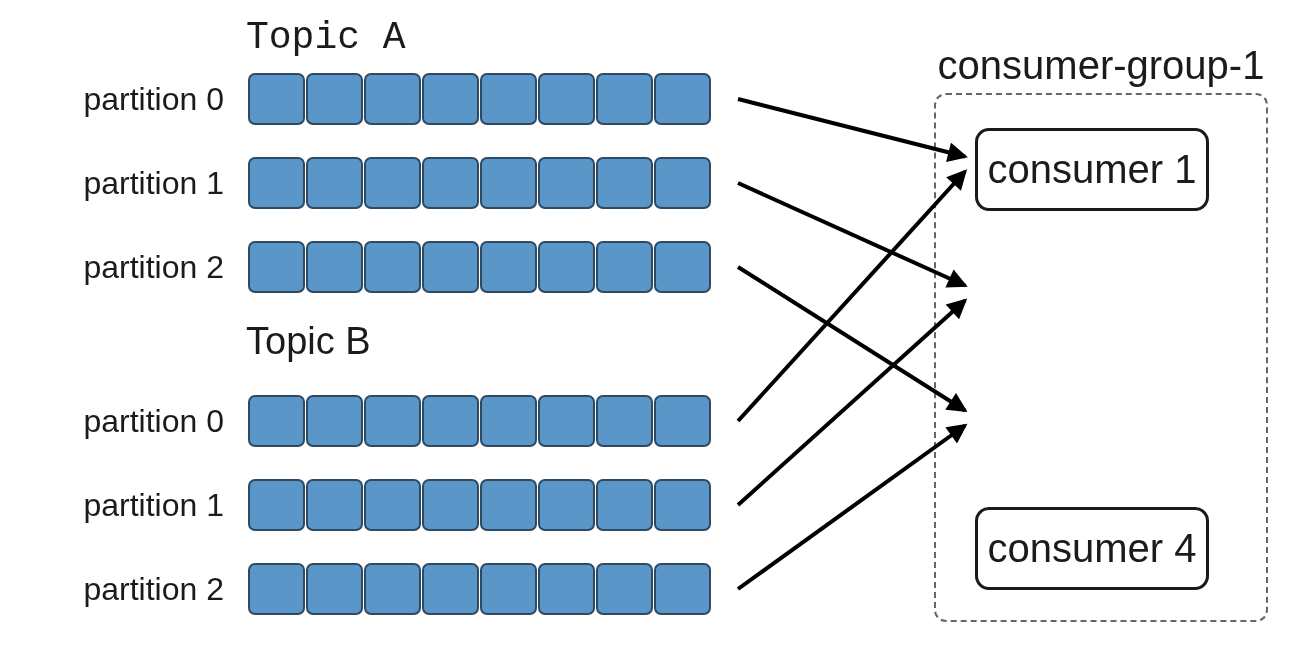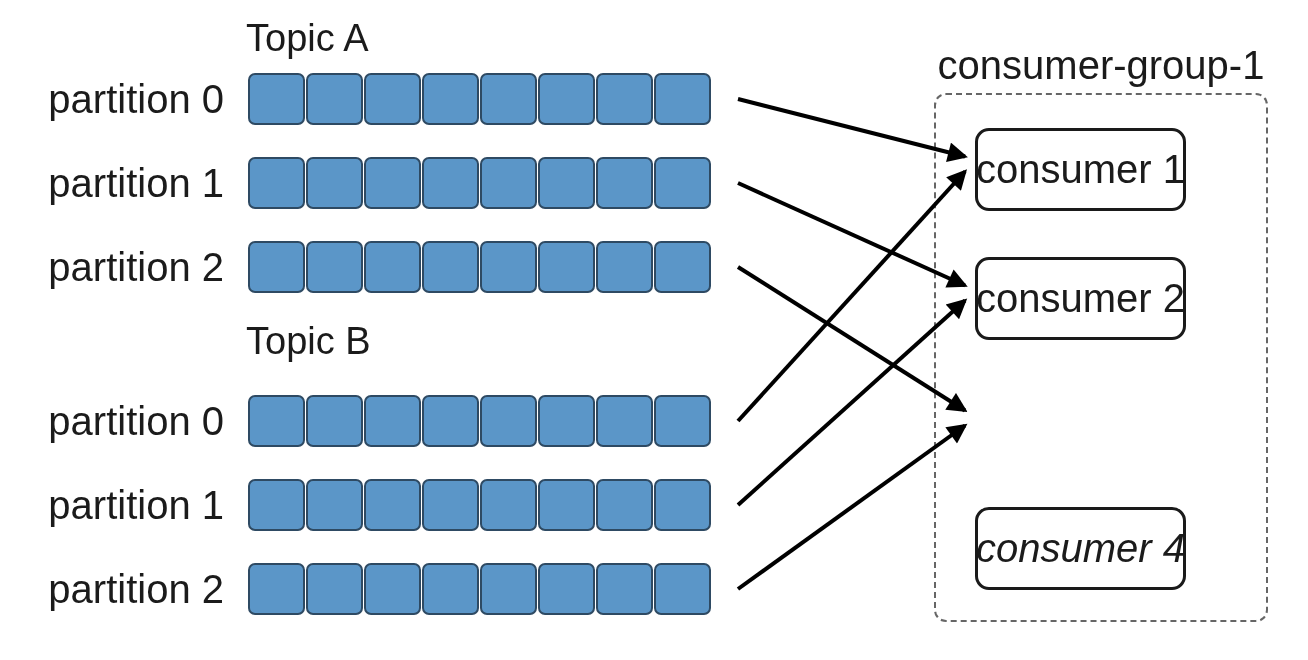--- a/index.html
+++ b/index.html
@@ -92,7 +92,7 @@
 
 <div class="canvas" style="--bg: #ffffff; --partition-fill: #5b96c8; --partition-border: #2e4a63; --consumer-border: #1a1a1a; --group-border: #666666; --text: #1b1b1b;">
   <div id="topics-root">
-      <div class="topic-title" style="top: 16px;">Topic A</div>
+      <div class="topic-title" style="top: 16px; font-family: Liberation Mono, monospace;">Topic A</div>
       <div class="p-label" style="top: 73px;">partition 0</div>
       <div class="p-row" style="top: 73px;">
         <div class="square"></div>

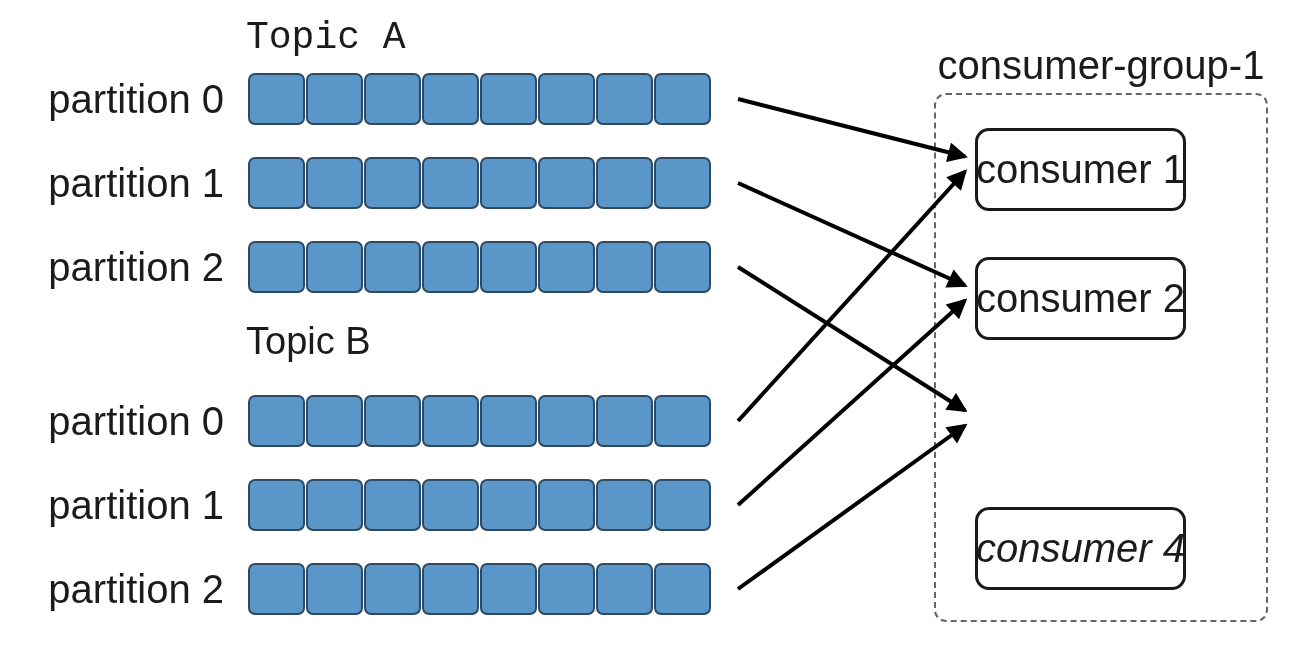--- a/index.html
+++ b/index.html
@@ -25,7 +25,7 @@
     left: 30px;
     width: 194px;
     text-align: right;
-    font-size: 40px;
+    font-size: 32px;
     line-height: 52px;
     white-space: nowrap;
   }

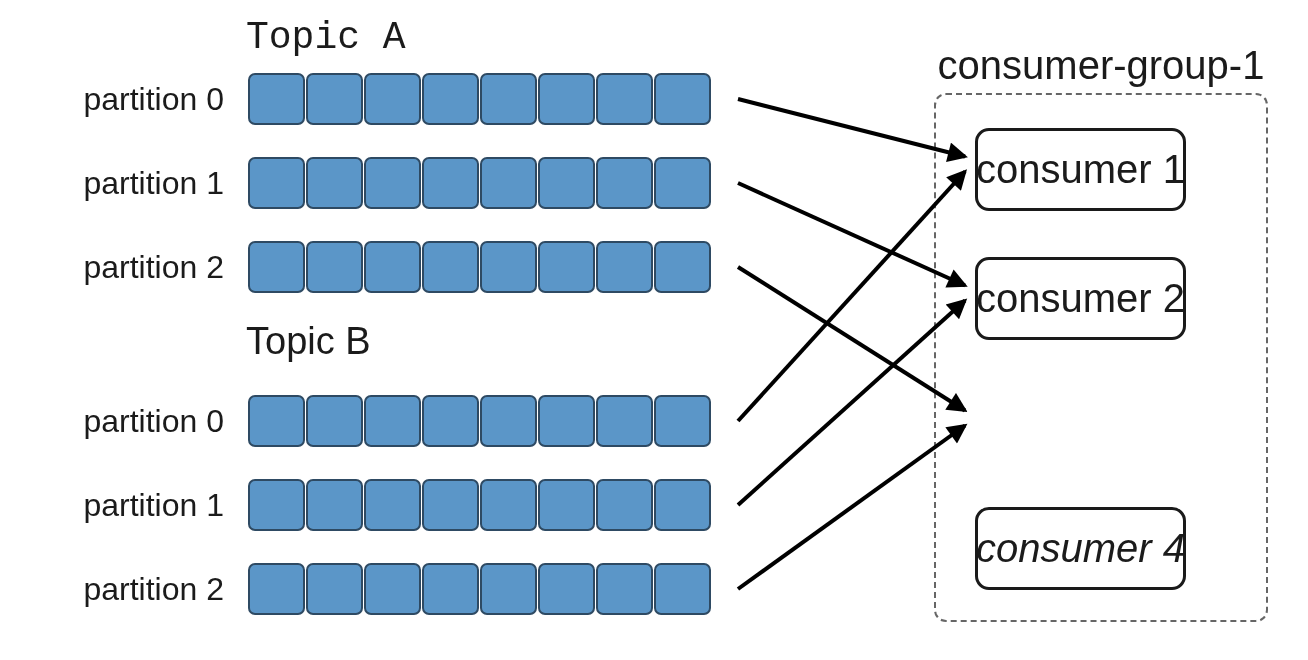--- a/index.html
+++ b/index.html
@@ -66,7 +66,7 @@
   .consumer-box {
     position: absolute;
     left: 39px;
-    width: 211px;
+    width: 234px;
     height: 83px;
     box-sizing: border-box;
     border: 3px solid var(--consumer-border, #1a1a1a);

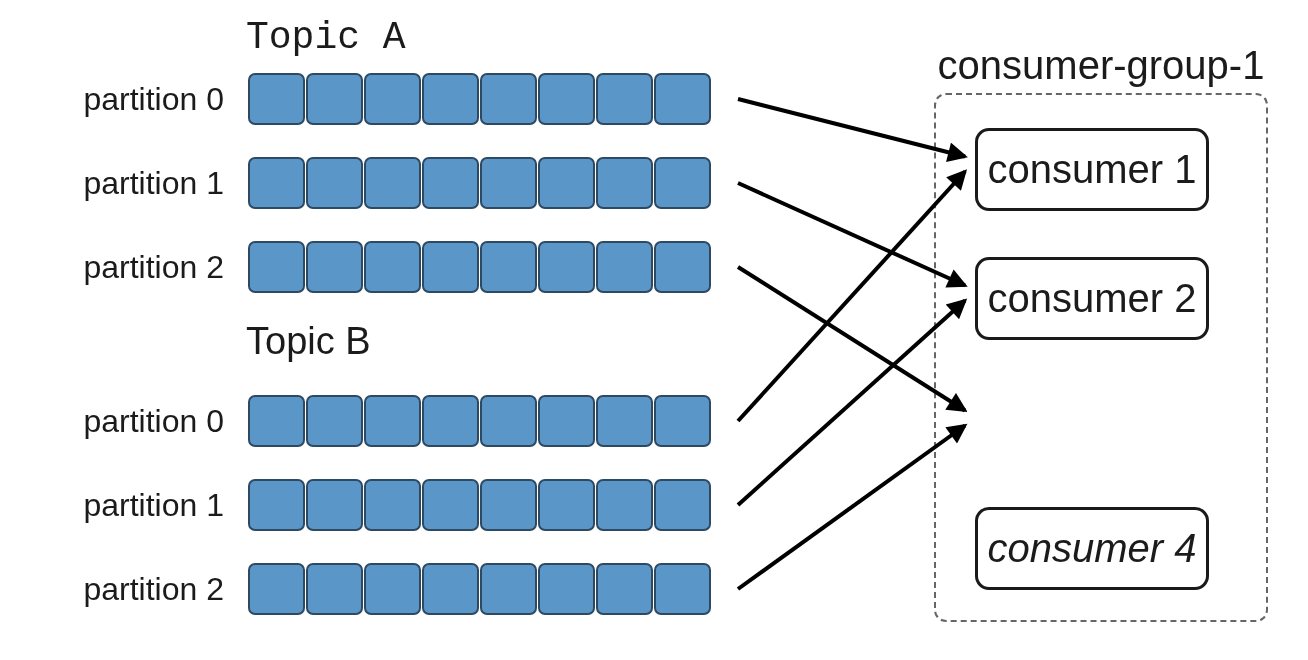--- a/index.html
+++ b/index.html
@@ -166,7 +166,6 @@
     <div class="cg-title">consumer-group-1</div>
     <div class="cg-box" id="consumers-root">
         <div class="consumer-box" style="top: 33px;">consumer 1</div>
-        <div class="consumer-box" style="top: 162px;">consumer 2</div>
         <div class="consumer-box" style="top: 412px; font-style: italic;">consumer 4</div>
       </div>
   </div>

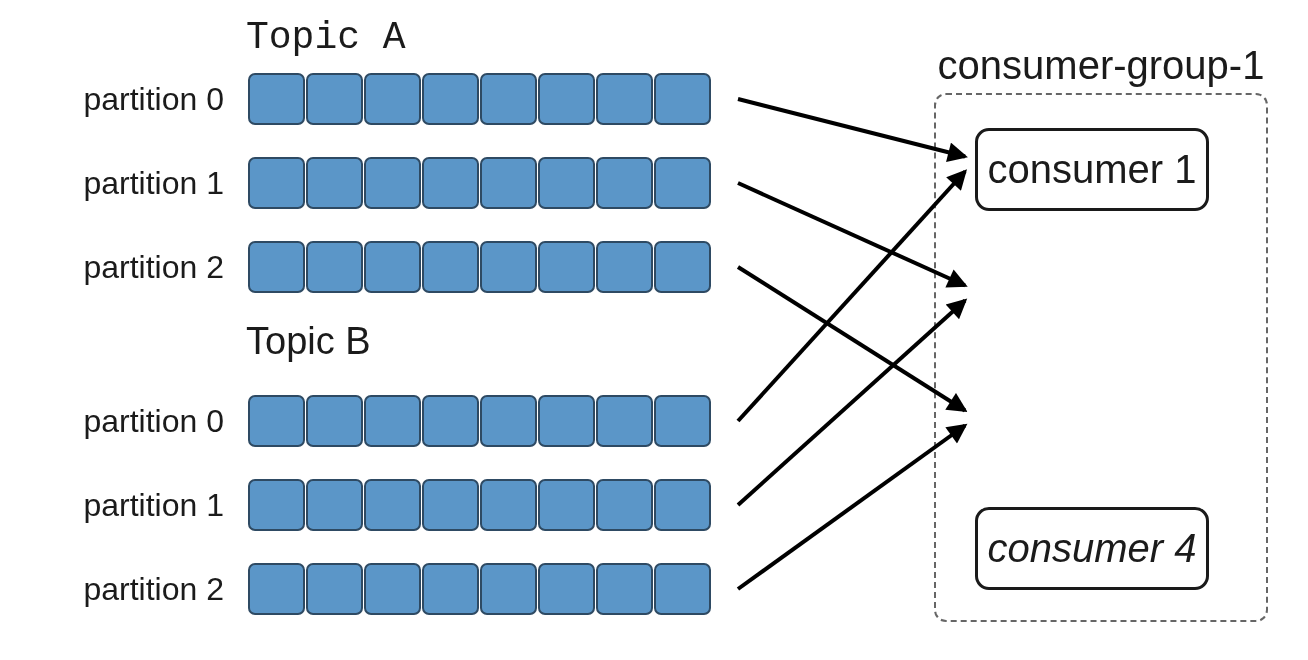--- a/index.html
+++ b/index.html
@@ -166,7 +166,7 @@
     <div class="cg-title">consumer-group-1</div>
     <div class="cg-box" id="consumers-root">
         <div class="consumer-box" style="top: 33px;">consumer 1</div>
-        <div class="consumer-box" style="top: 412px; font-style: italic;">consumer 4</div>
+        <div class="consumer-box" style="top: 412px;">consumer 4</div>
       </div>
   </div>
 

